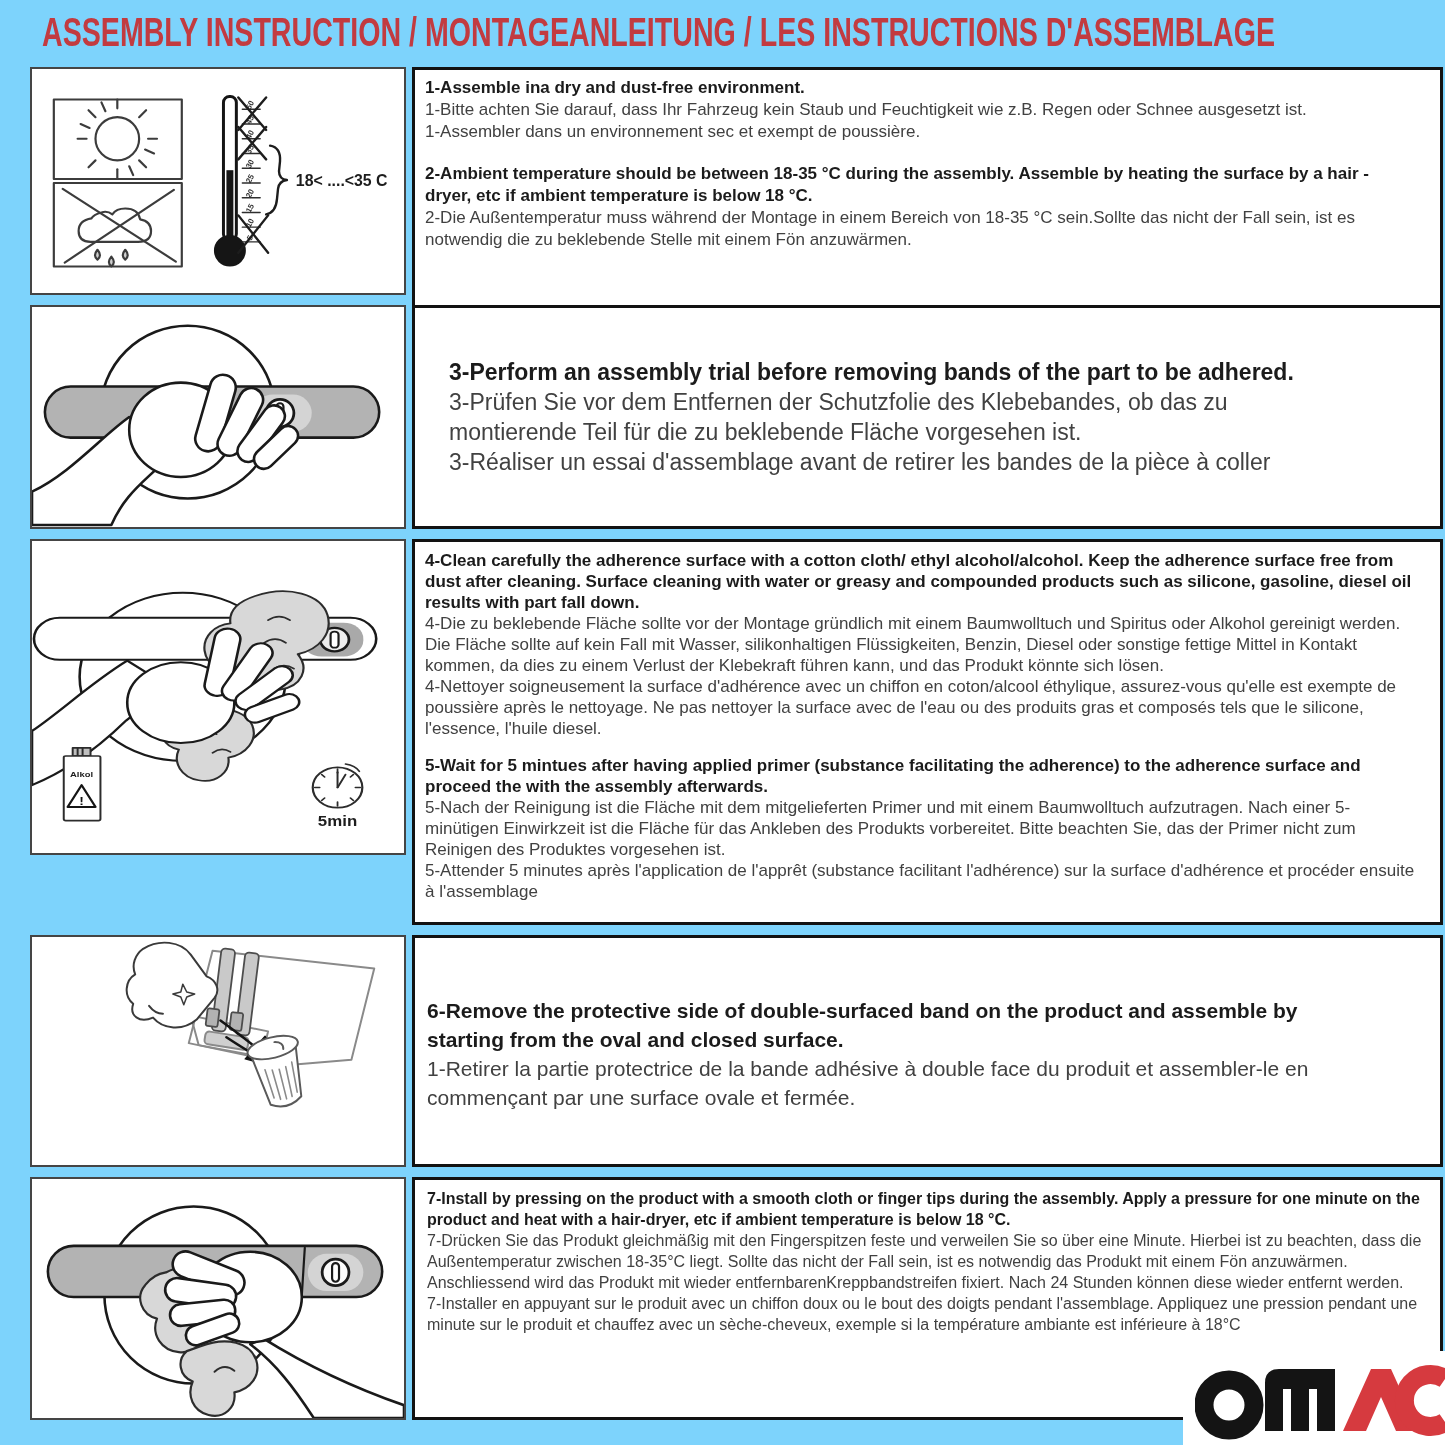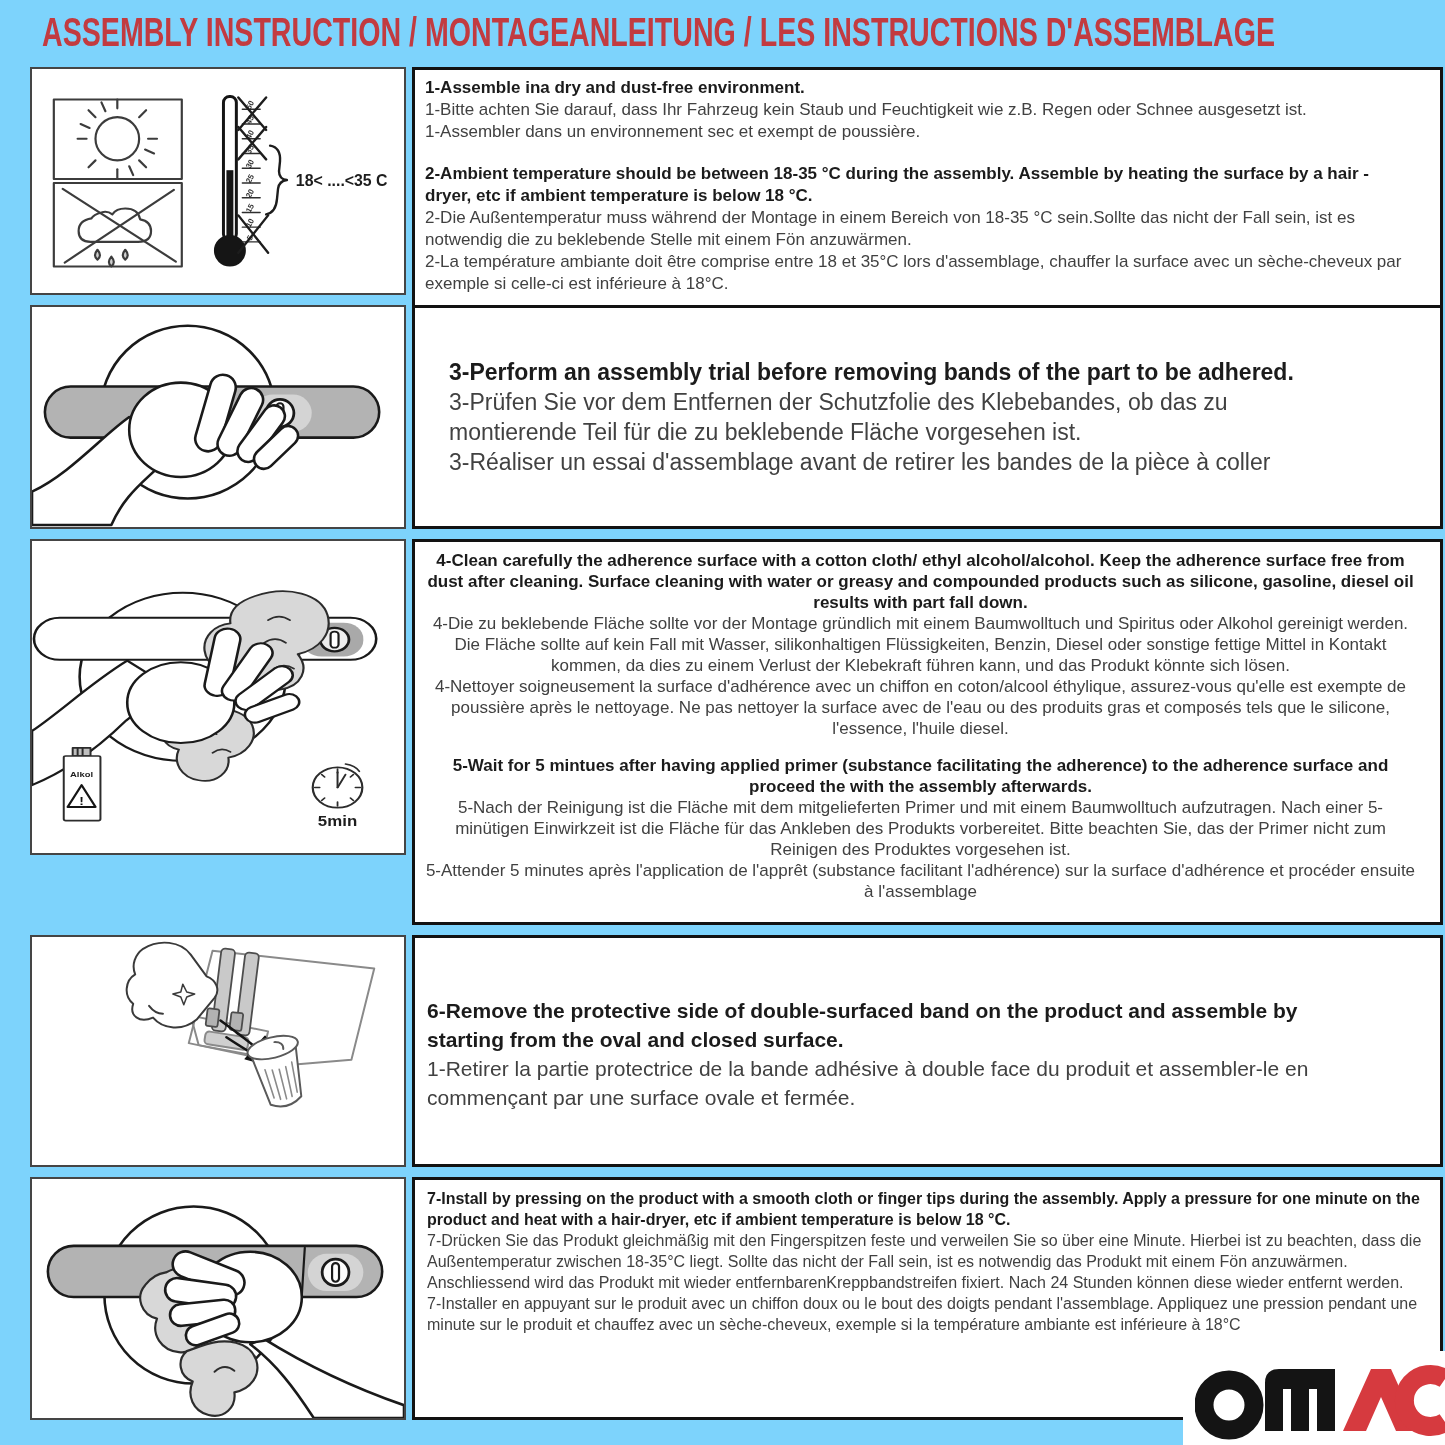--- a/index.html
+++ b/index.html
@@ -123,7 +123,6 @@
       <p class="sub">1-Assembler dans un environnement sec et exempt de poussière.</p>
       <p class="en gap">2-Ambient temperature should be between 18-35 °C  during the assembly. Assemble by heating the surface by a hair -dryer, etc if ambient temperature is below 18 °C.</p>
       <p class="sub">2-Die Außentemperatur muss während der Montage in einem Bereich von 18-35 °C  sein.Sollte das nicht der Fall sein, ist es notwendig die zu beklebende Stelle mit einem Fön anzuwärmen.</p>
-      <p class="sub">2-La température ambiante doit être comprise entre 18 et 35°C lors d'assemblage, chauffer la surface avec un sèche-cheveux par exemple si celle-ci est inférieure à 18°C.</p>
     </div>
   </section>
 

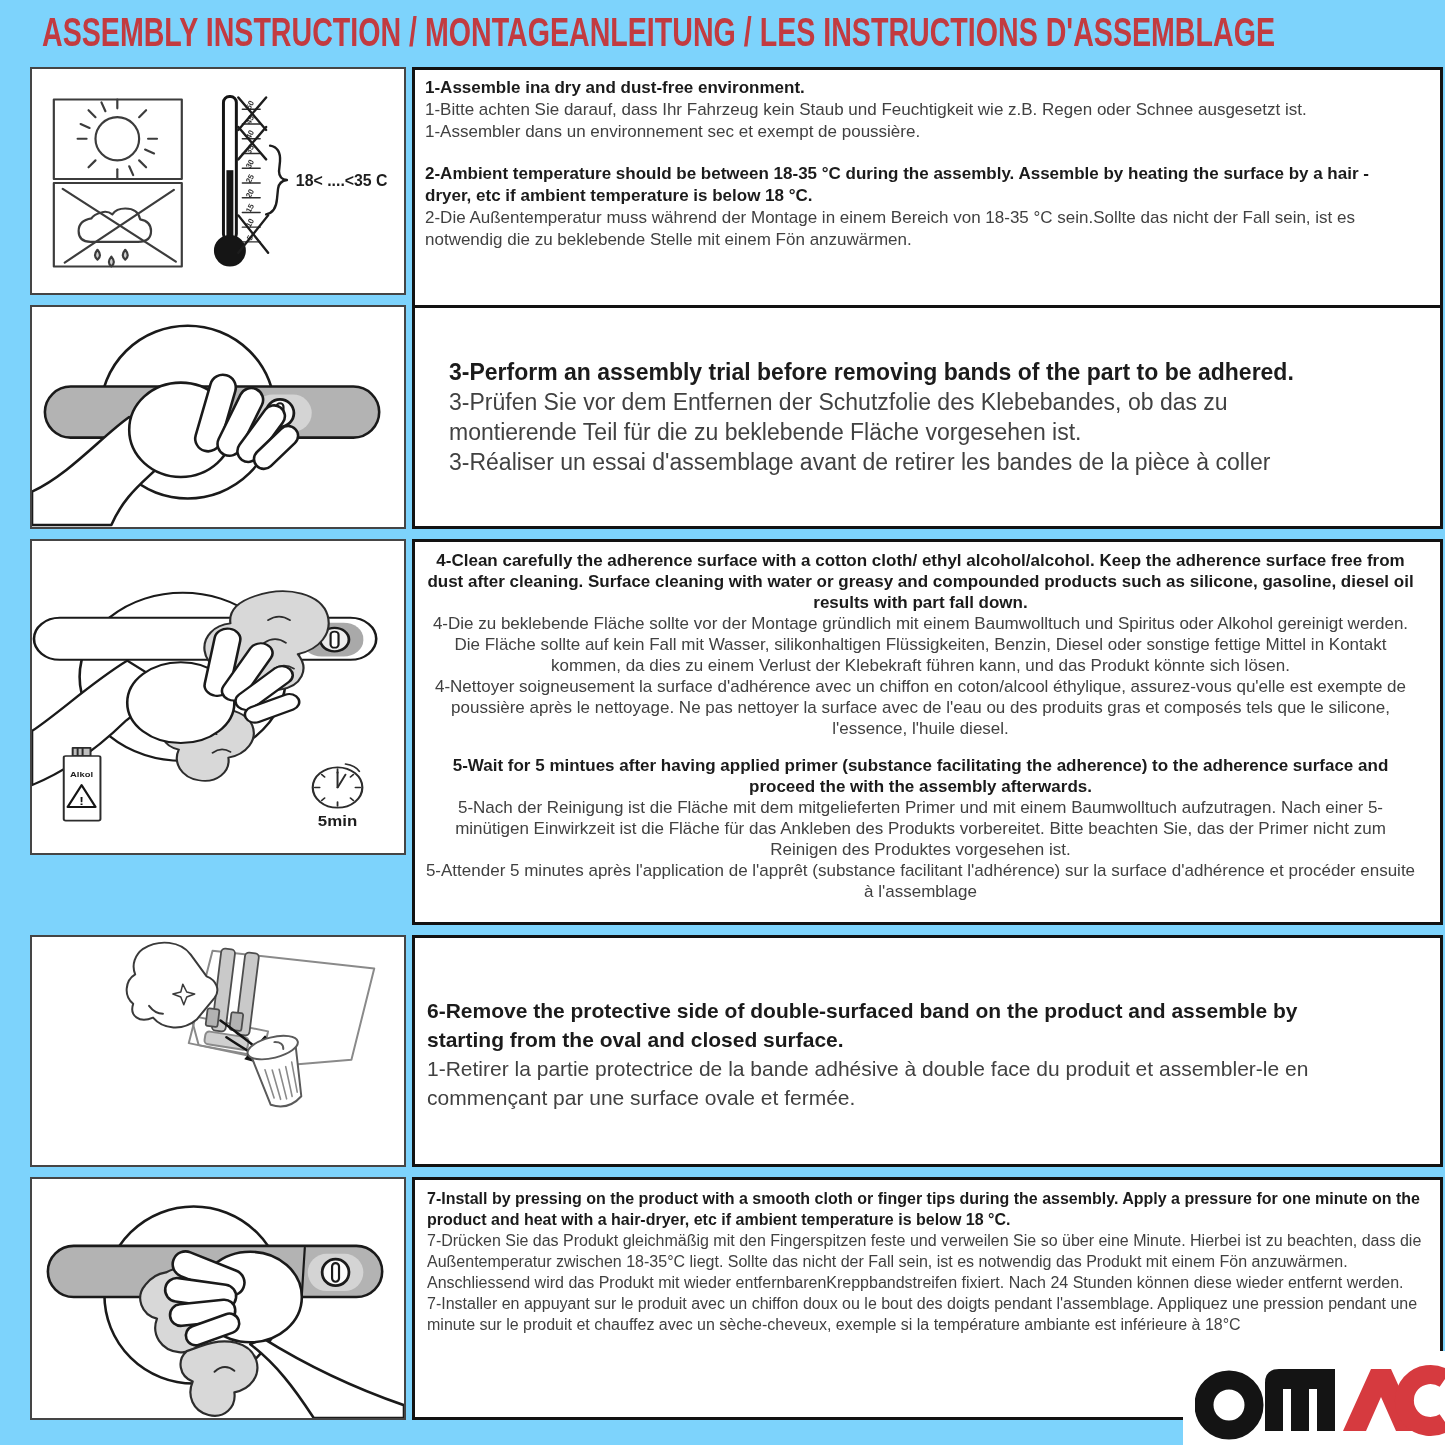--- a/index.html
+++ b/index.html
@@ -20,7 +20,7 @@
   .p1{font-size:17px;line-height:22px;padding:7px 26px 6px 10px;}
   .p2{font-size:23px;line-height:30px;padding:10px 84px 10px 34px;display:flex;
       flex-direction:column;justify-content:center;}
-  .p3{font-size:17px;line-height:21px;padding:8px 24px 16px 10px;text-align:center;}
+  .p3{font-size:17px;line-height:21px;padding:8px 24px 16px 10px;}
   .p3 .gap{margin-top:16px !important;}
   .p4{font-size:21px;line-height:29px;padding:16px 112px 10px 12px;display:flex;
       flex-direction:column;justify-content:center;}

